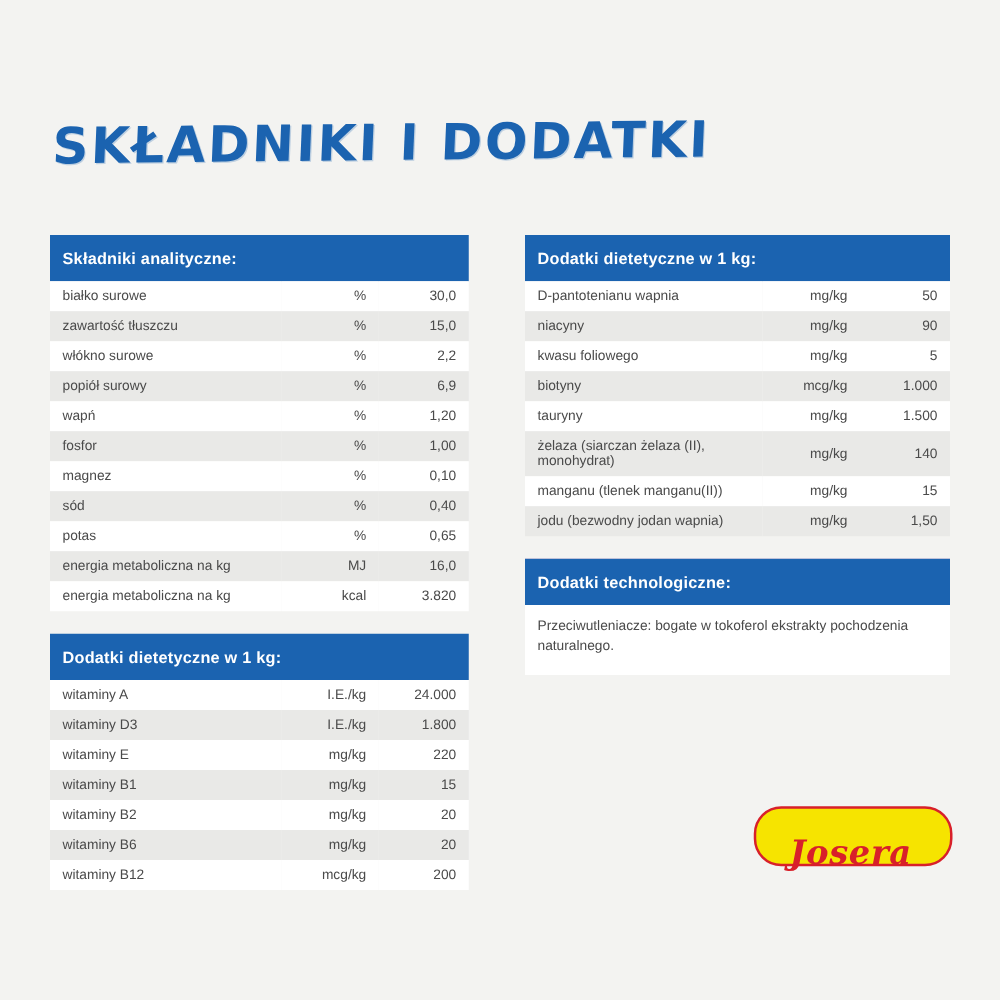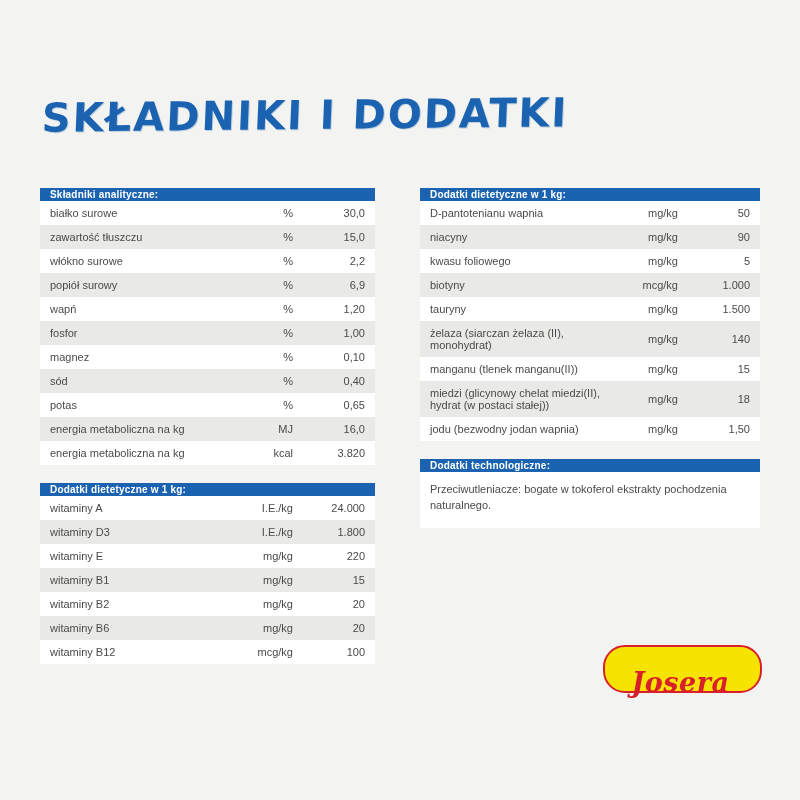--- a/index.html
+++ b/index.html
@@ -50,9 +50,9 @@
   .block-header {
     background: #1b63b0;
     color: #ffffff;
-    font-size: 10px;
+    font-size: 13px;
     font-weight: bold;
-    padding: 1px 10px;
+    padding: 11px 10px;
     letter-spacing: .2px;
   }
   table.data {

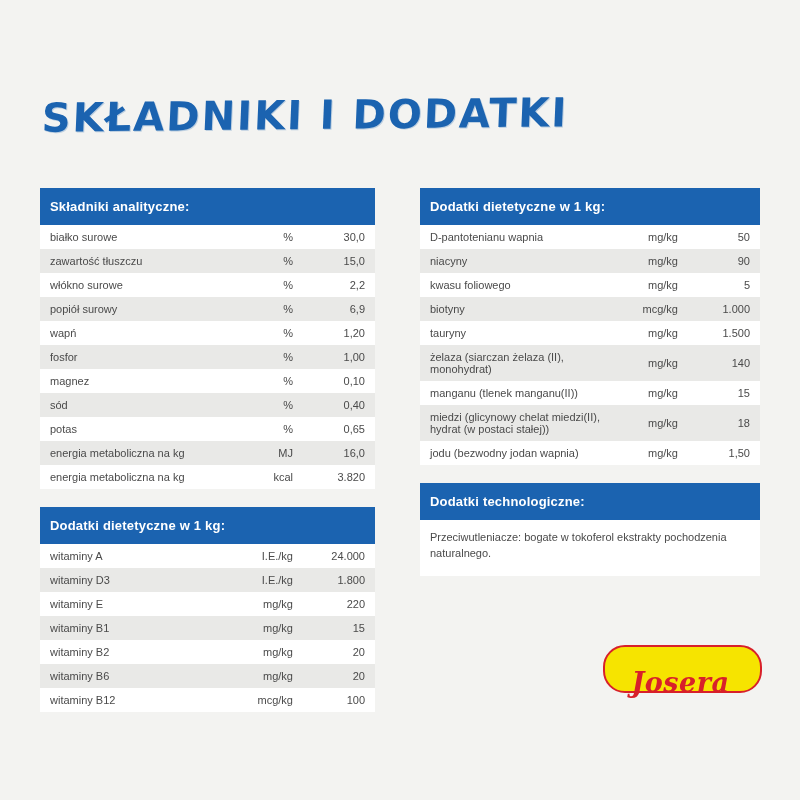--- a/index.html
+++ b/index.html
@@ -271,11 +271,6 @@
             <td class="value">15</td>
           </tr>
           <tr>
-            <td class="label">miedzi (glicynowy chelat miedzi(II), hydrat (w postaci stałej))</td>
-            <td class="unit">mg/kg</td>
-            <td class="value">18</td>
-          </tr>
-          <tr>
             <td class="label">jodu (bezwodny jodan wapnia)</td>
             <td class="unit">mg/kg</td>
             <td class="value">1,50</td>

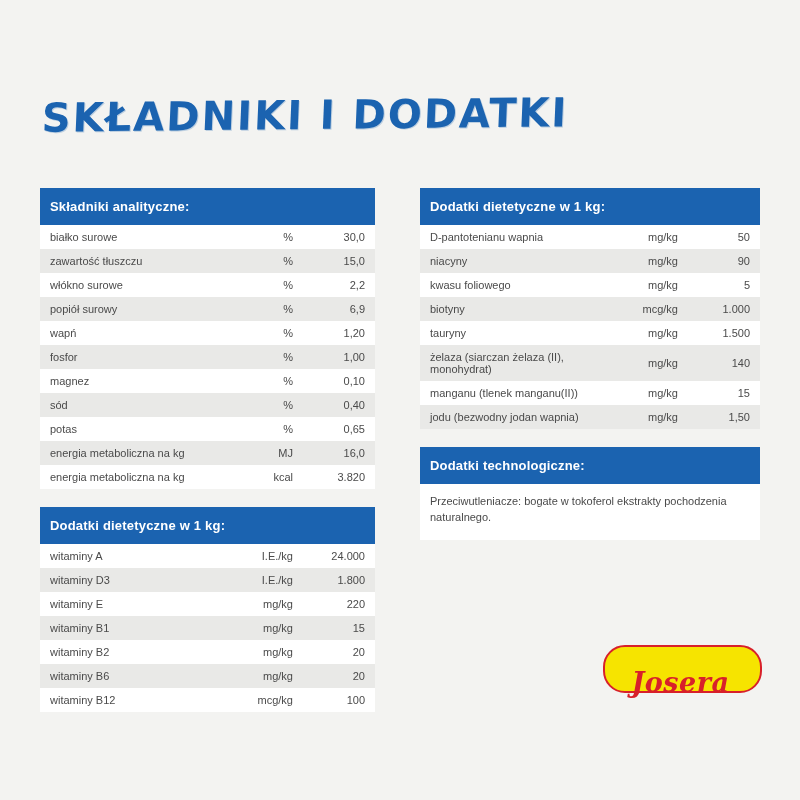--- a/index.html
+++ b/index.html
@@ -221,7 +221,7 @@
           <tr>
             <td class="label">witaminy B12</td>
             <td class="unit">mcg/kg</td>
-            <td class="value">100</td>
+            <td class="value">200</td>
           </tr>
         </tbody>
       </table>

